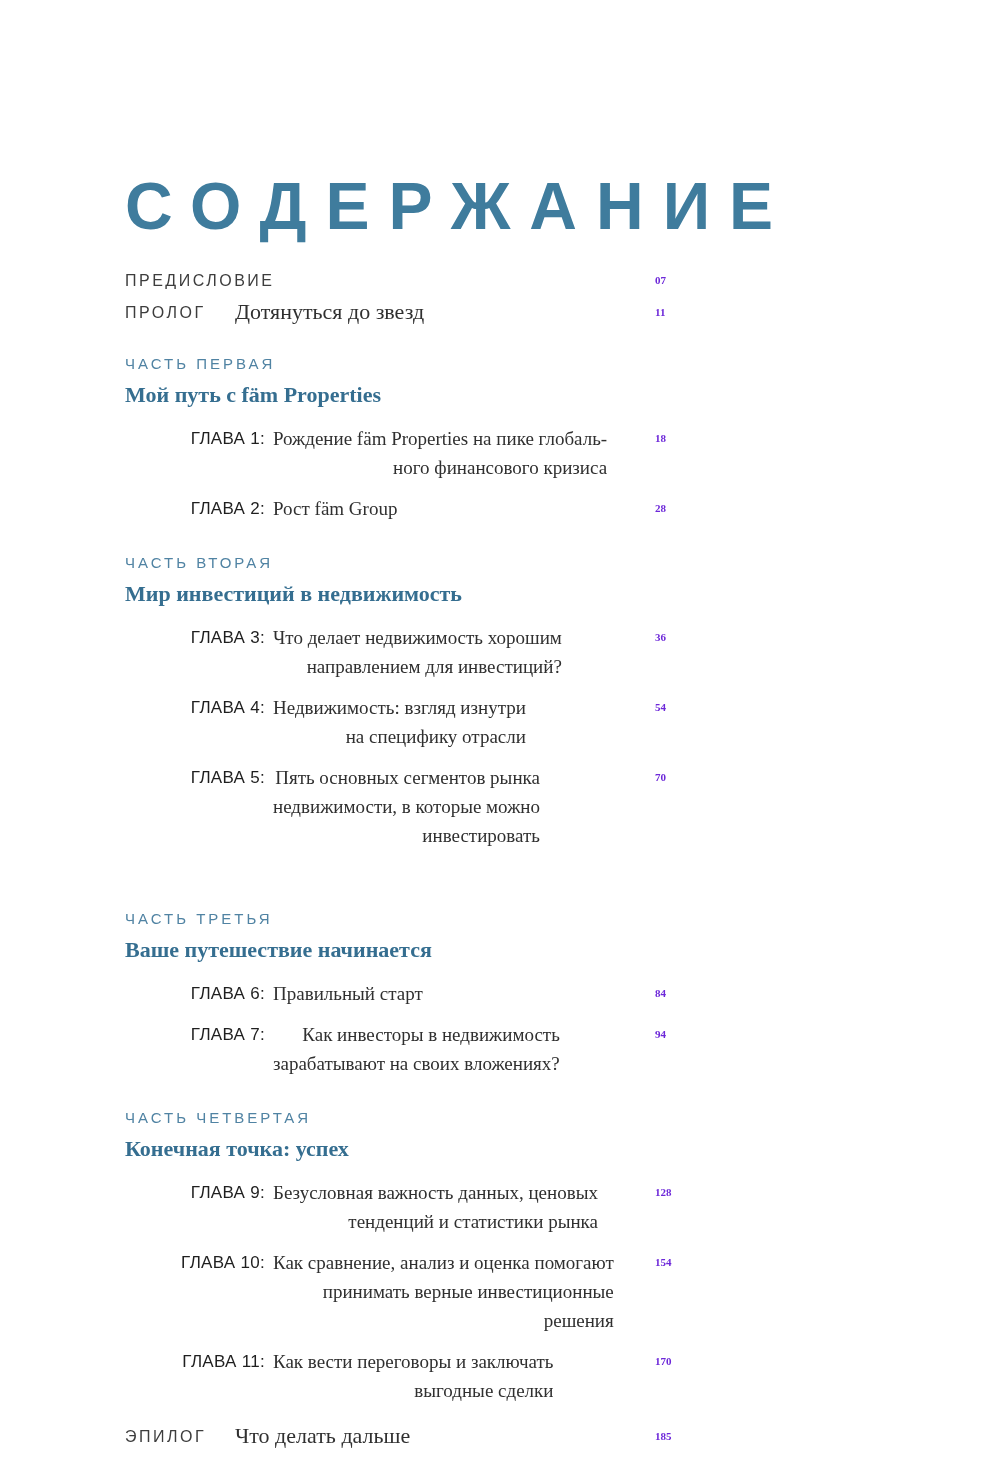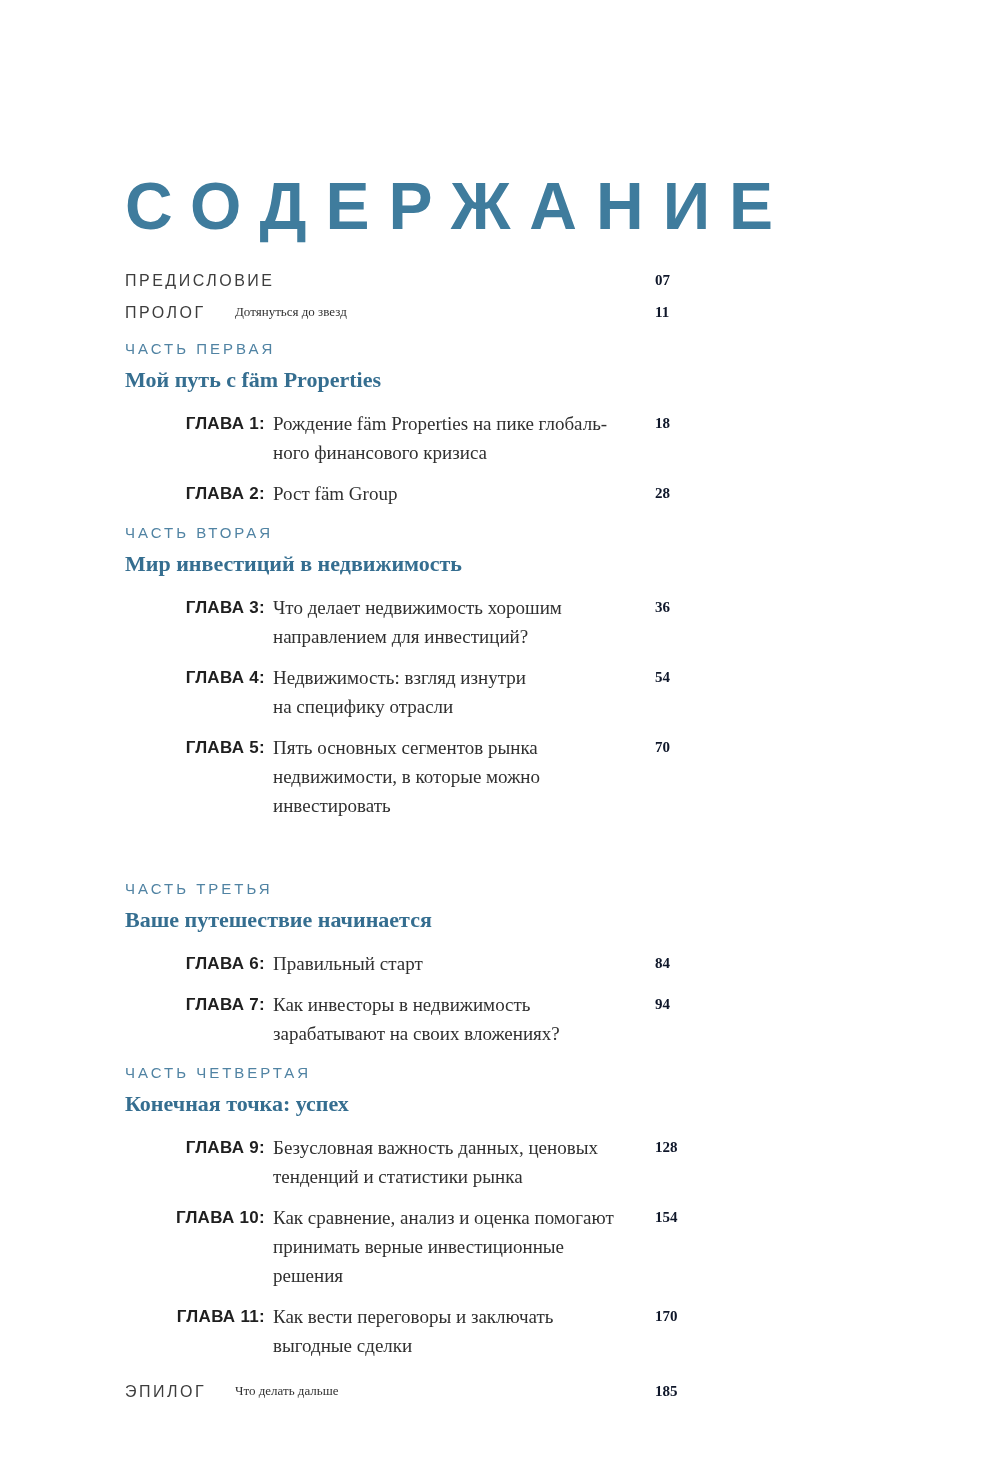--- a/index.html
+++ b/index.html
@@ -61,8 +61,8 @@
     top: 0;
     font-family: "Liberation Serif", serif;
     font-weight: bold;
-    font-size: 15px;
-    color: #0f172a;
+    font-size: 11px;
+    color: #6d28d9;
     line-height: inherit;
   }
   .part { margin-top: 16px; }

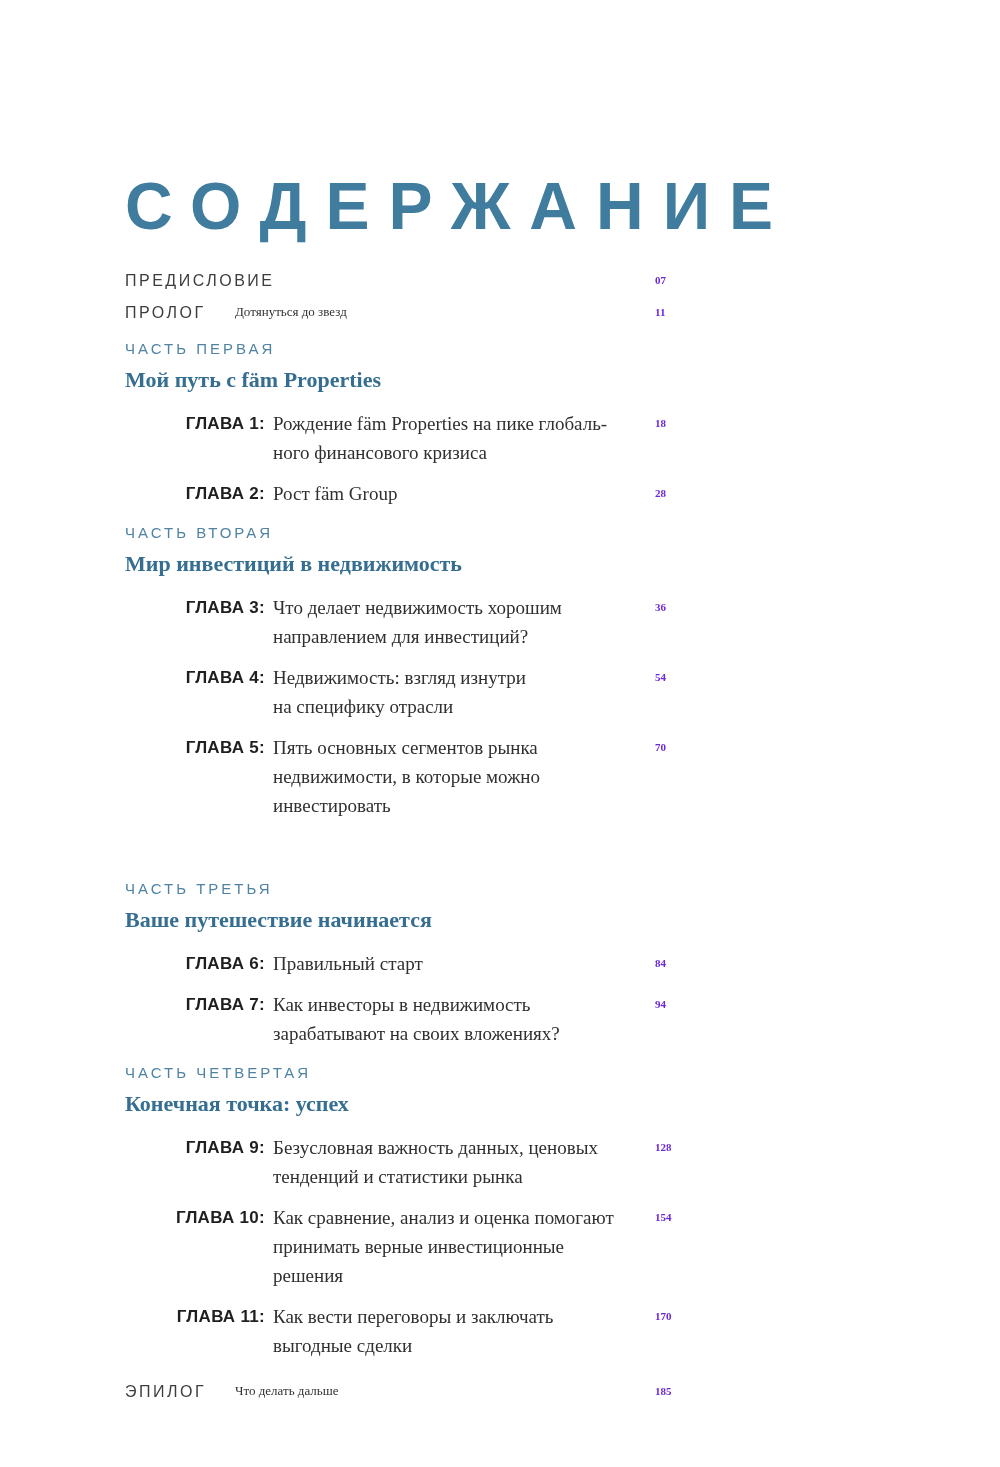--- a/index.html
+++ b/index.html
@@ -52,7 +52,7 @@
     padding-top: 1px;
   }
   .fm-title {
-    font-size: 13px;
+    font-size: 22px;
     color: var(--text);
   }
   .page-num {

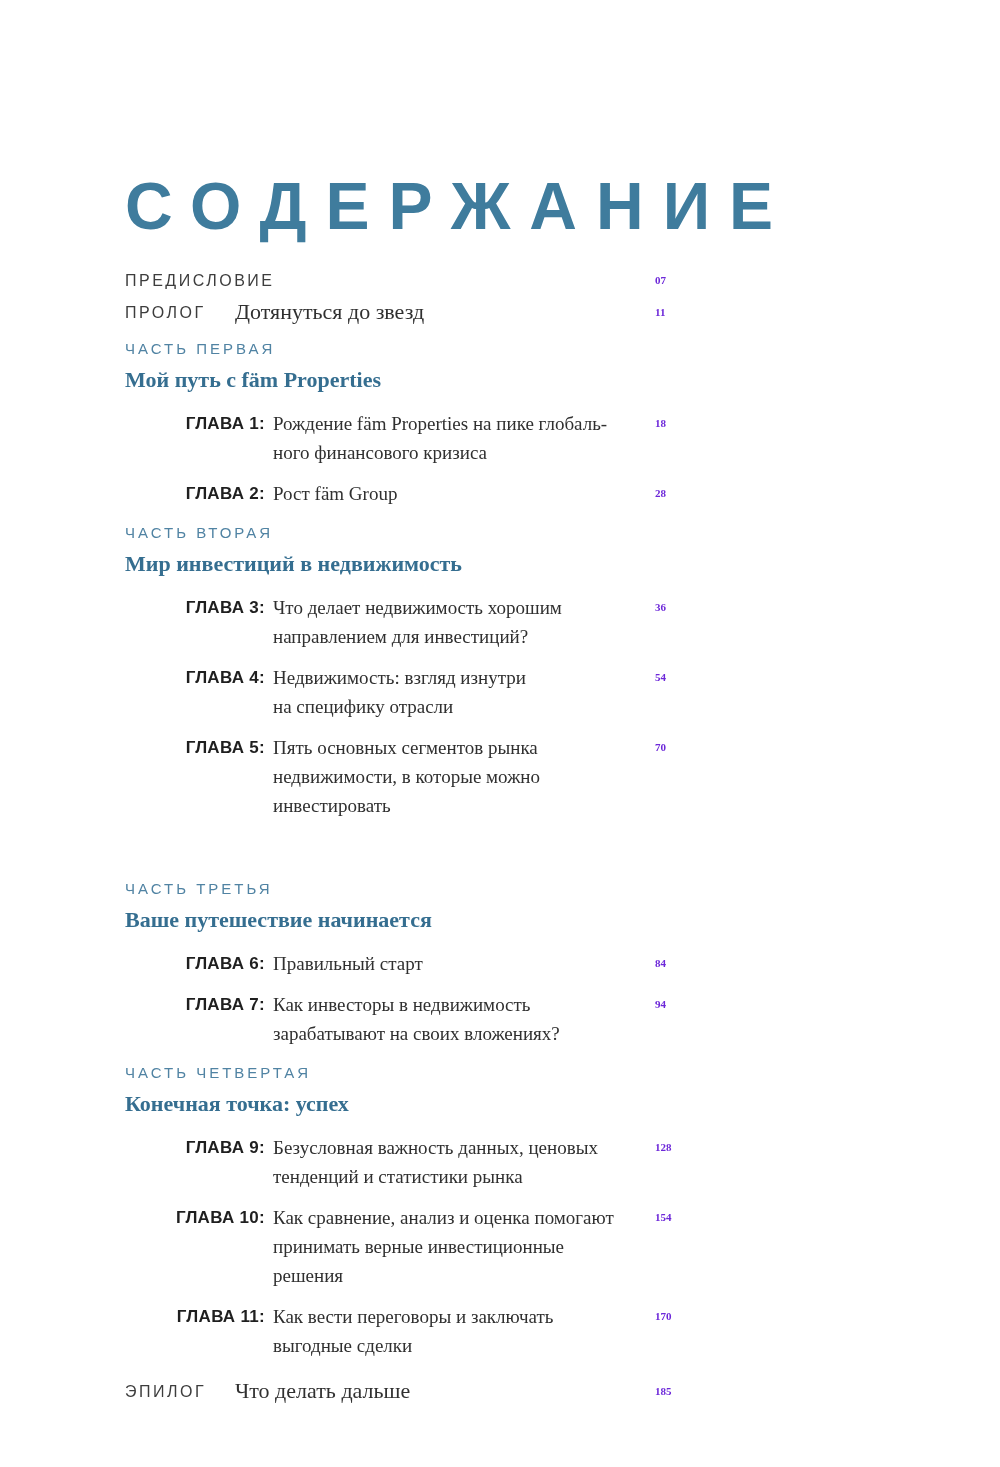--- a/index.html
+++ b/index.html
@@ -65,7 +65,7 @@
     color: #6d28d9;
     line-height: inherit;
   }
-  .part { margin-top: 16px; }
+  .part { margin-top: 31px; }
   .part.extra-gap { margin-top: 60px; }
   .kicker {
     font-family: "Liberation Sans", sans-serif;

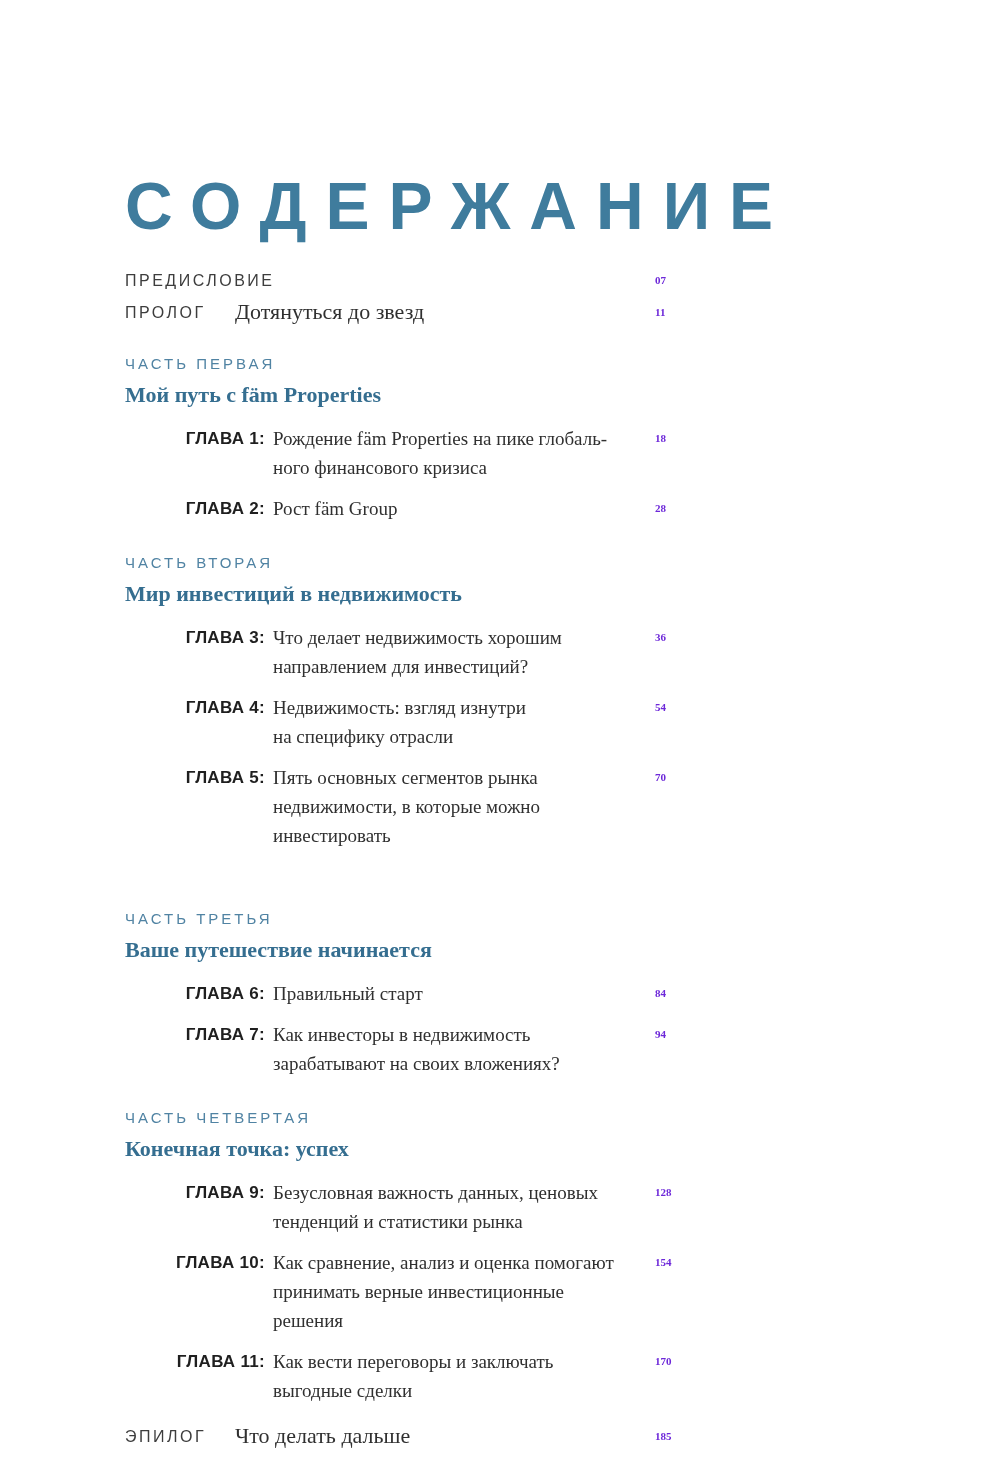--- a/index.html
+++ b/index.html
@@ -94,7 +94,7 @@
     width: 140px;
     text-align: right;
     font-family: "Liberation Sans", sans-serif;
-    font-weight: bold;
+    font-weight: normal;
     font-size: 17px;
     letter-spacing: 0.3px;
     color: var(--chapter_label);

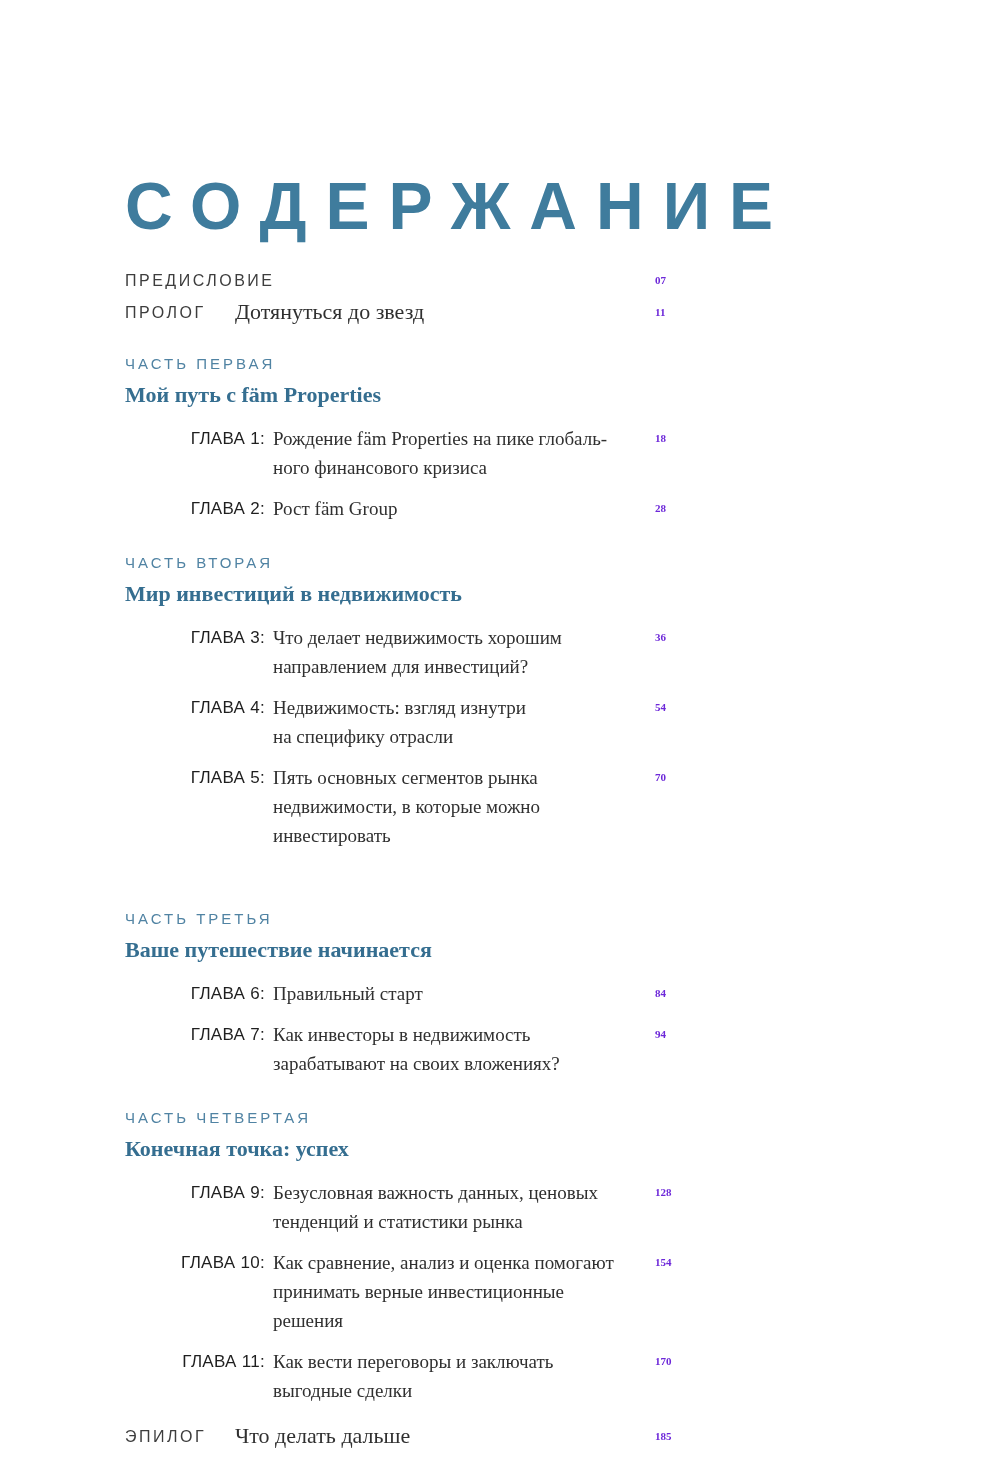--- a/index.html
+++ b/index.html
@@ -104,6 +104,7 @@
     font-size: 19px;
     color: var(--text);
     white-space: pre-line;
+    text-align: right;
   }
   .back { margin-top: 20px; }
 </style>

